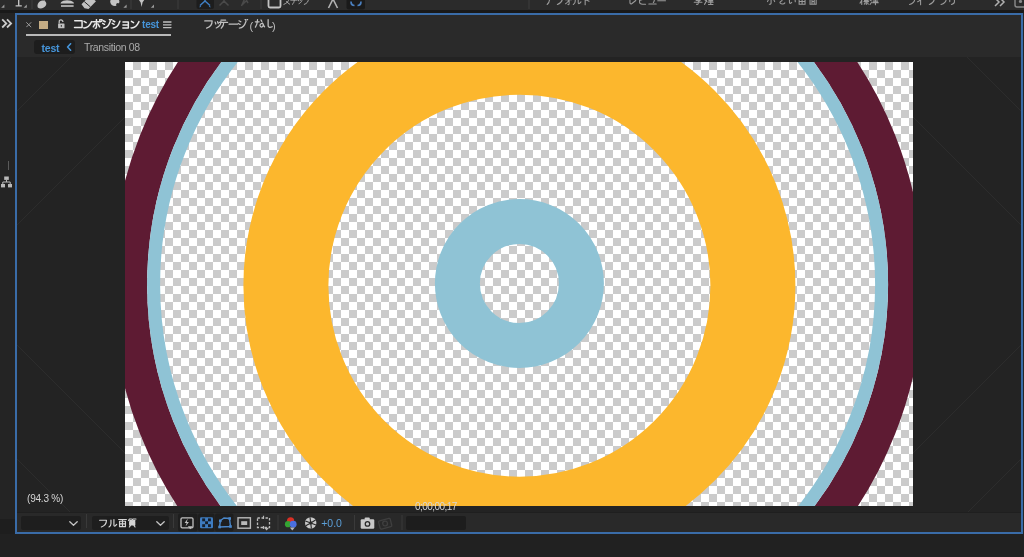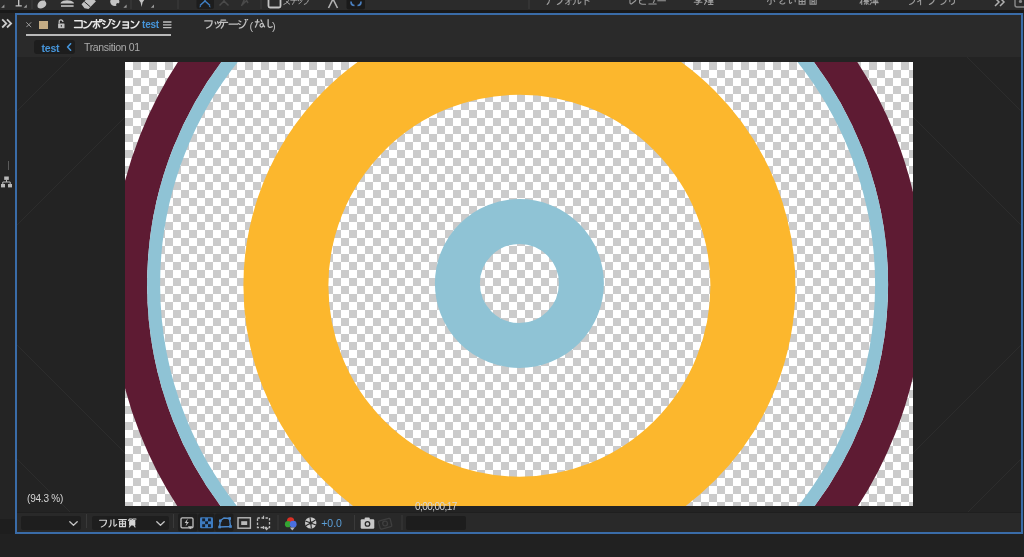--- a/index.html
+++ b/index.html
@@ -255,7 +255,7 @@
       <path d="M4.6 0.8 L1.6 4 L4.6 7.2"></path>
     </g>
   </svg>
-<div class="abs" style="left:84px;top:40.5px;color:#ababab;font-size:10.5px;letter-spacing:-0.35px;">Transition 01</div>
+<div class="abs" style="left:84px;top:40.5px;color:#ababab;font-size:10.5px;letter-spacing:-0.35px;">Transition 08</div>
 <div class="abs" style="left:17px;top:57px;width:1004px;height:455px;background:#232323;overflow:hidden;">
   <svg class="abs" style="left:0;top:0;" width="1004" height="455" stroke="#2c2c2c" stroke-width="1">
     <path d="M-60 228 L108 60 M-60 228 L108 396"></path>

